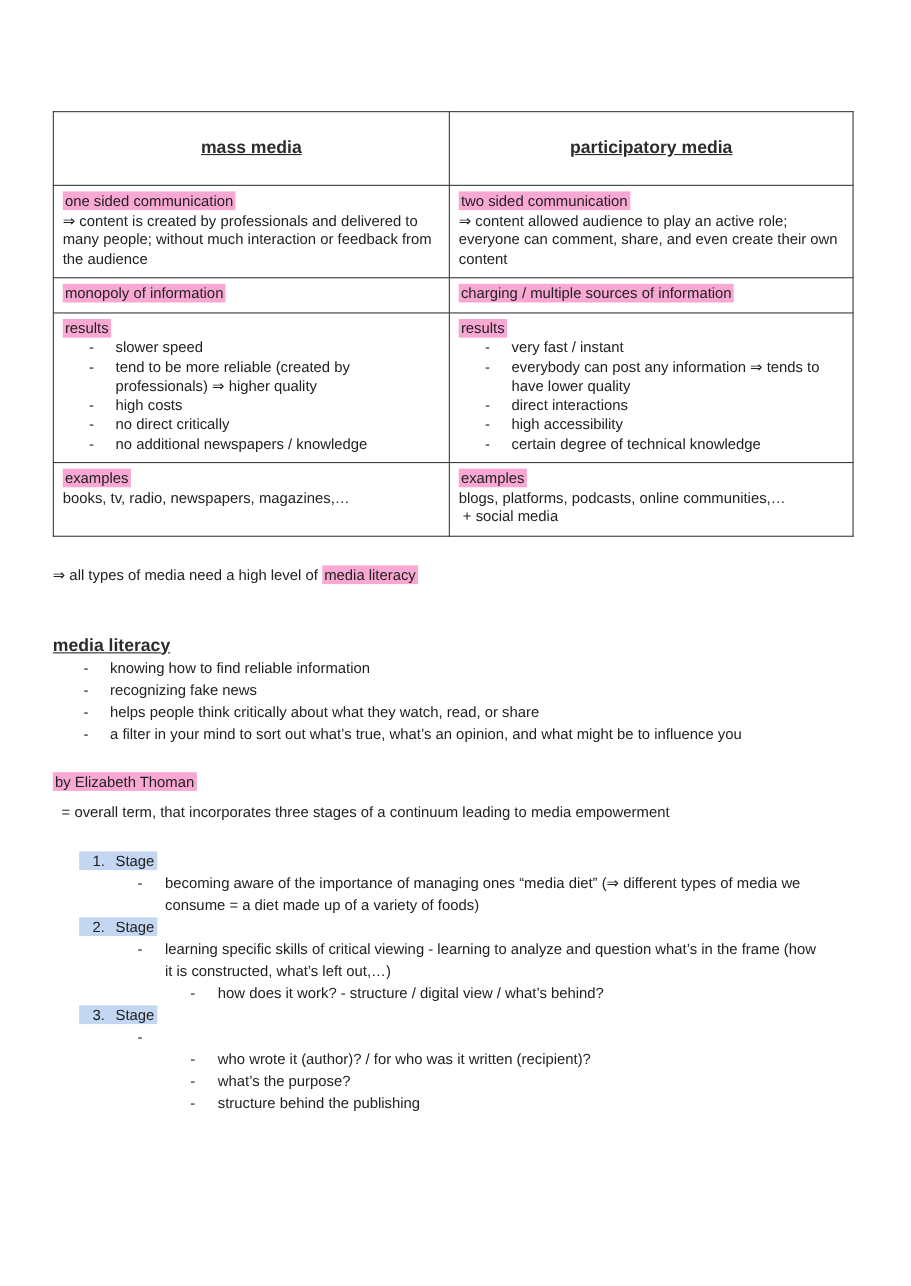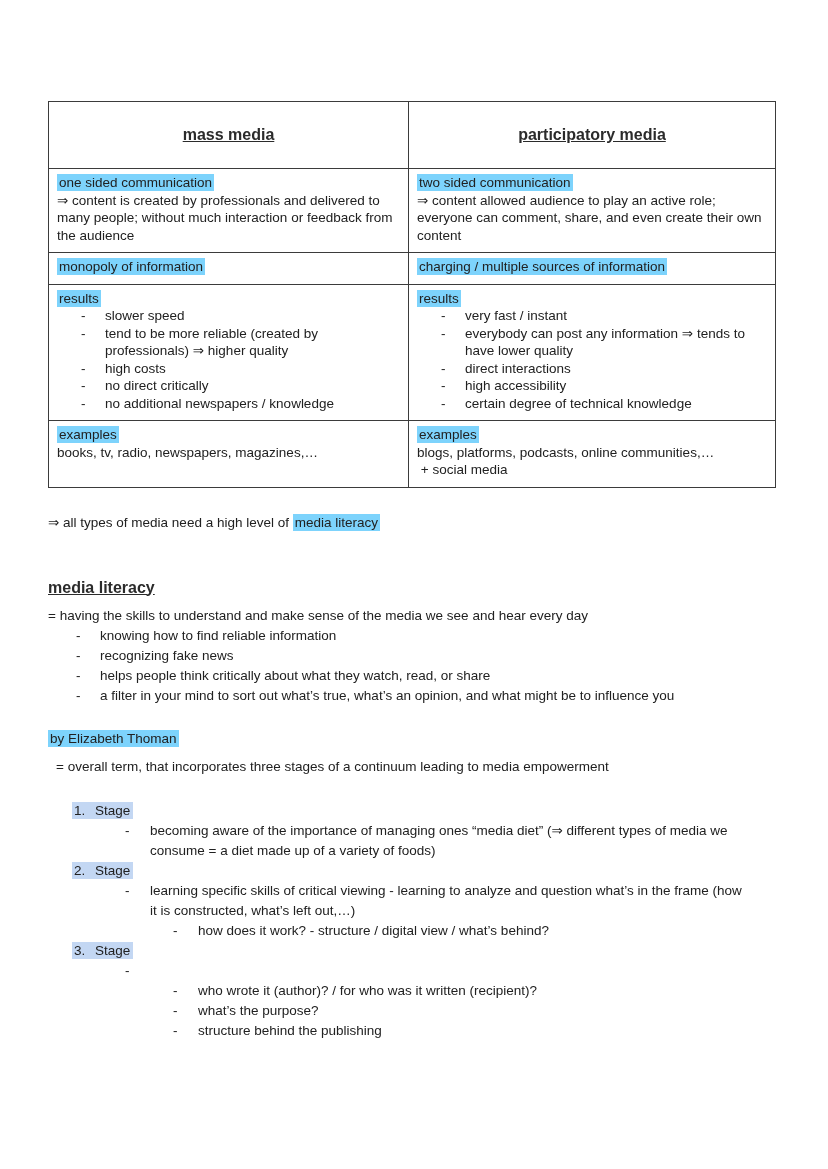--- a/index.html
+++ b/index.html
@@ -9,7 +9,7 @@
     font-family: "Liberation Sans", sans-serif; color:#212121;
     padding: 101px 52px 0 48px; position: relative;
   }
-  .hl { background:#7dd3fc; padding:1px 2px;margin-top:42px; }
+  .hl { background:#f9a8d4; padding:1px 2px;margin-top:42px; }
 
   
   table.cmp { width:728px; border-collapse:collapse; table-layout:fixed; }

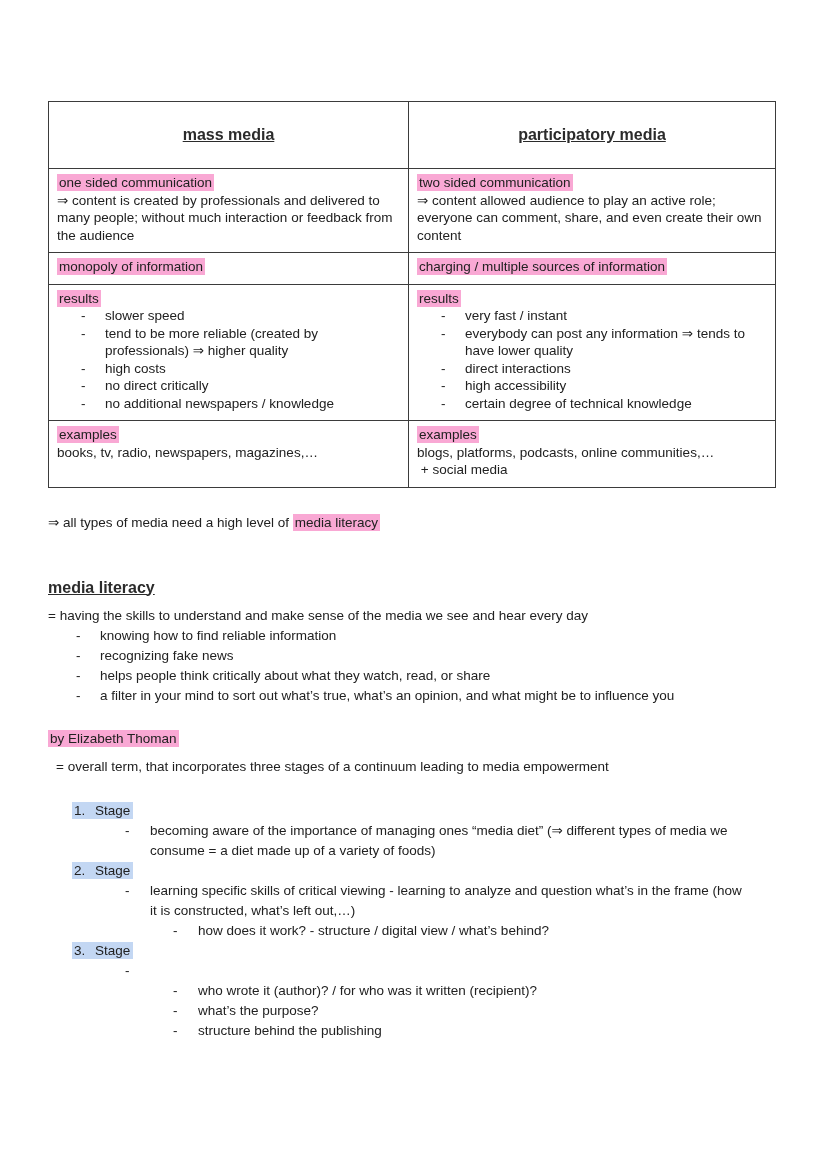--- a/index.html
+++ b/index.html
@@ -158,7 +158,6 @@
 
   <h2 class="heading">media literacy</h2>
 
-  <p class="definition">=  having the skills to understand and make sense of the media we see and hear every day</p>
 
   <ul class="doc-list" id="ml-bullets">
       <li>

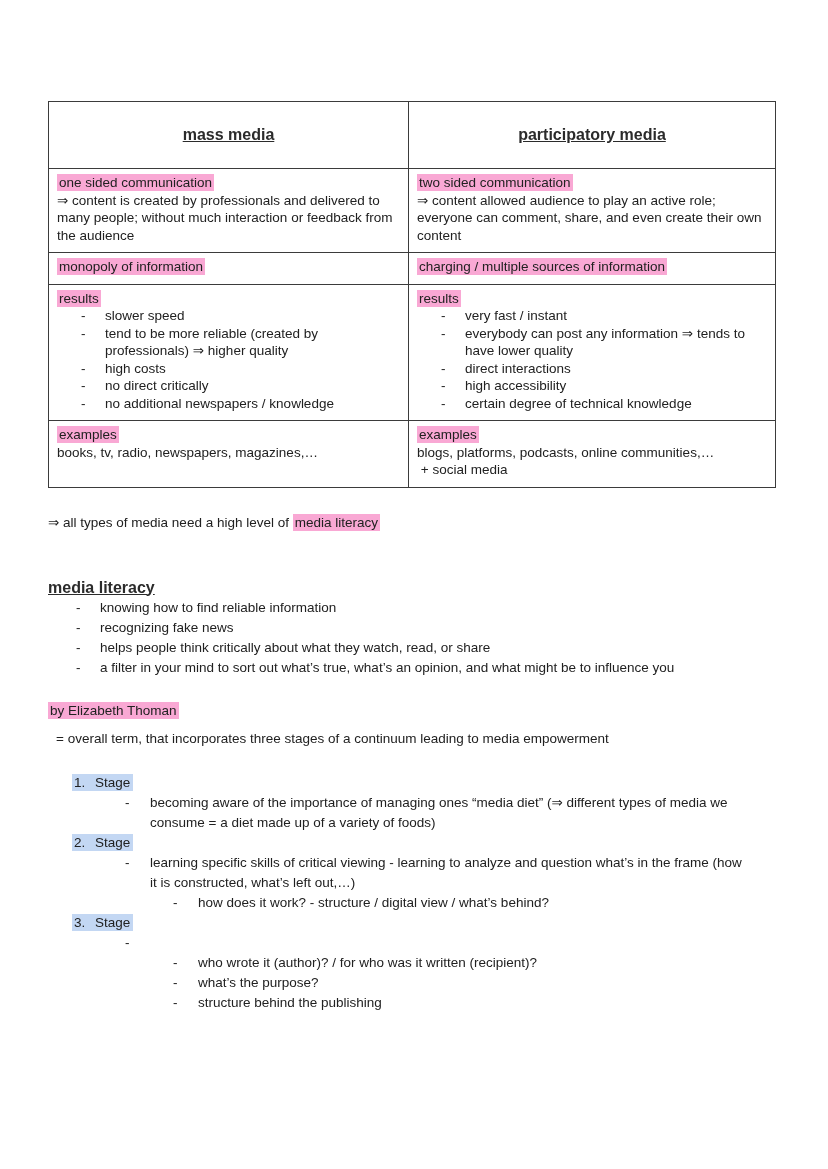--- a/index.html
+++ b/index.html
@@ -45,7 +45,7 @@
   
   ol.stages { list-style:none; margin:24px 0 0 0; padding:0 0 0 24px; font-size:13.5px; line-height:20px; }
   .stage-head { }
-  .stage-hl { background:#c3d7f3; padding:1px 3px 1px 2px; }
+  .stage-hl { background:#c3d7f3; padding:1px 3px 1px 12px; }
   .stage-num { display:inline-block; width:21px; }
   ul.stage-points { list-style:none; margin:0; padding:0; }
   ul.stage-points li { display:flex; }

